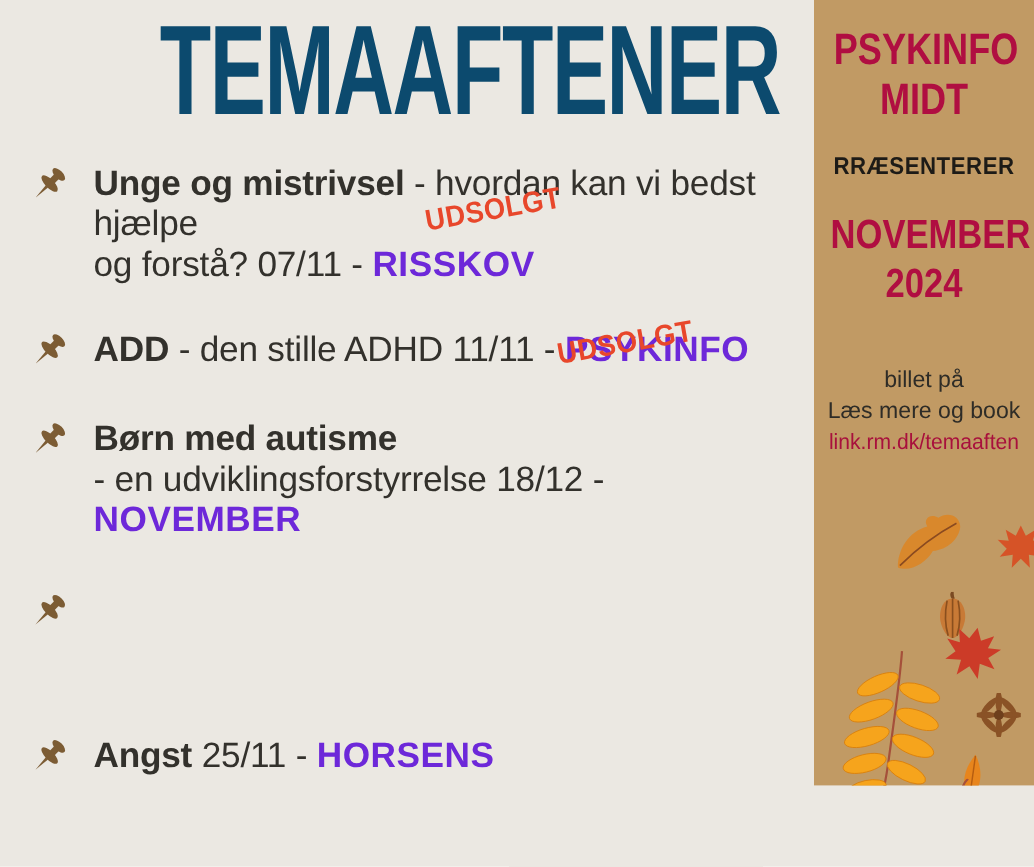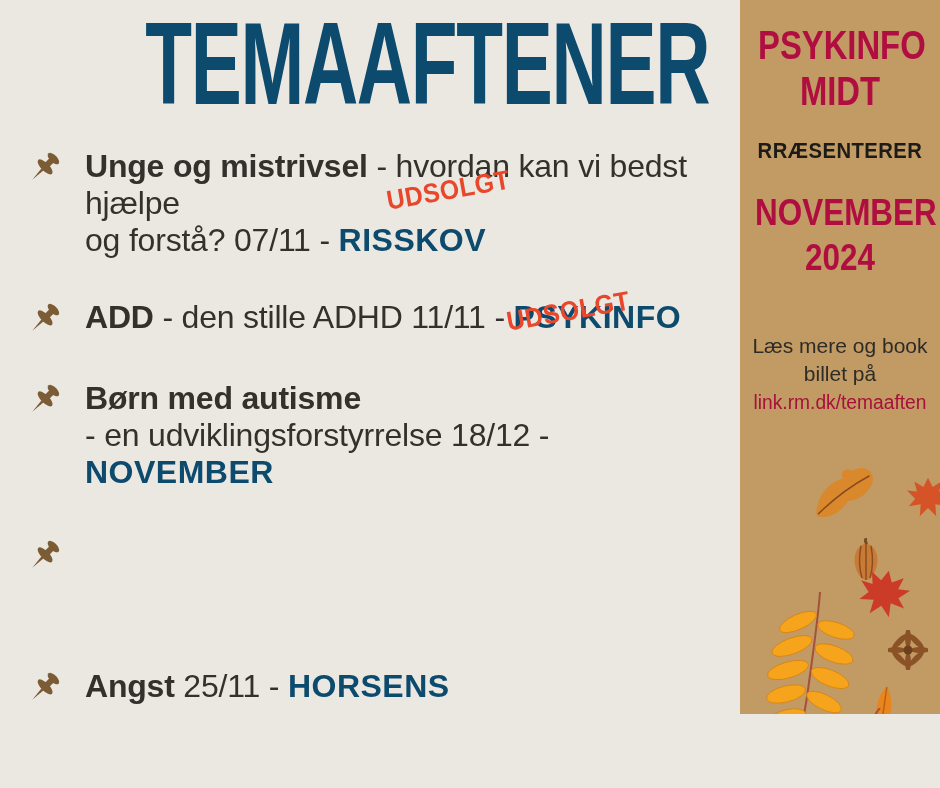--- a/index.html
+++ b/index.html
@@ -60,7 +60,7 @@
     letter-spacing: -0.2px;
   }
   .b { font-weight: bold; }
-  .loc { font-weight: bold; color: #0c4a6e; letter-spacing: 0.5px; }
+  .loc { font-weight: bold; color: #6d28d9; letter-spacing: 0.5px; }
   .stamp {
     position: absolute;
     font-weight: bold;

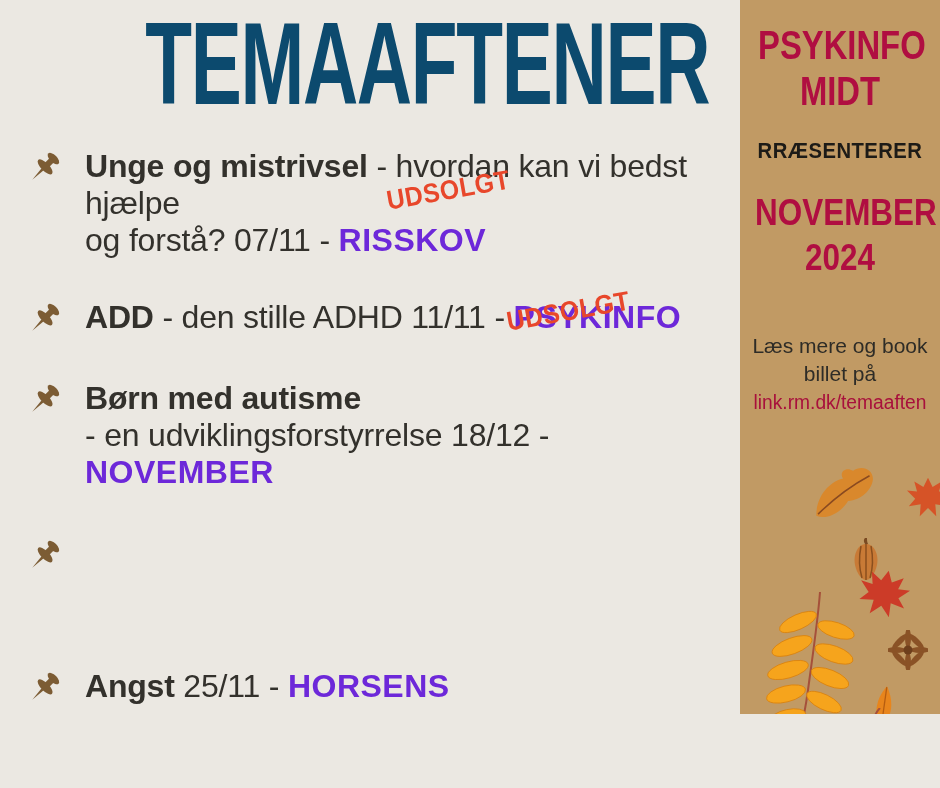--- a/index.html
+++ b/index.html
@@ -249,8 +249,8 @@
     </div>
 
     <div class="cta">
+      <div>billet på</div>
       <div>Læs mere og book</div>
-      <div>billet på</div>
       <div class="link">link.rm.dk/temaaften</div>
     </div>
 

